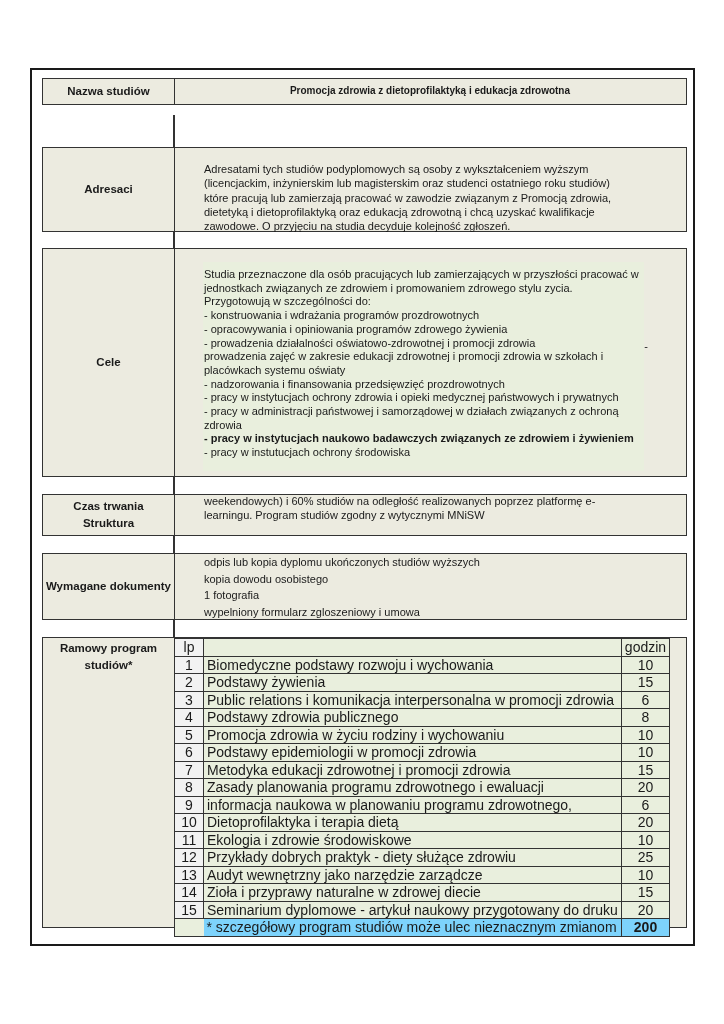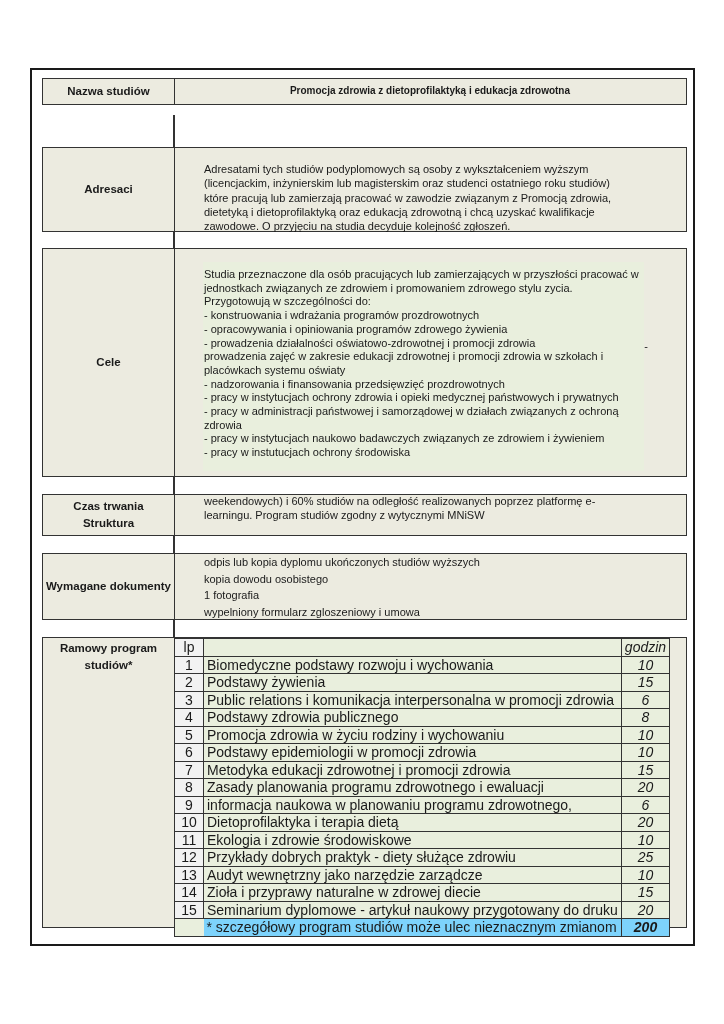--- a/index.html
+++ b/index.html
@@ -73,7 +73,7 @@
             <div style="line-height: 13.7px;">- pracy w instytucjach ochrony zdrowia i opieki medycznej państwowych i prywatnych</div>
             <div style="line-height: 13.7px;">- pracy w administracji państwowej i samorządowej w działach związanych z ochroną</div>
             <div style="line-height: 13.7px;">zdrowia</div>
-            <div style="line-height: 13.7px;">- pracy w instytucjach naukowo badawczych związanych ze zdrowiem i żywieniem</div>
+            <div style="line-height: 13.7px; font-weight: bold;">- pracy w instytucjach naukowo badawczych związanych ze zdrowiem i żywieniem</div>
             <div style="line-height: 13.7px;">- pracy w instutucjach ochrony środowiska</div>
           </div>
         <span class="dash-end" style="top:77px;">-</span>

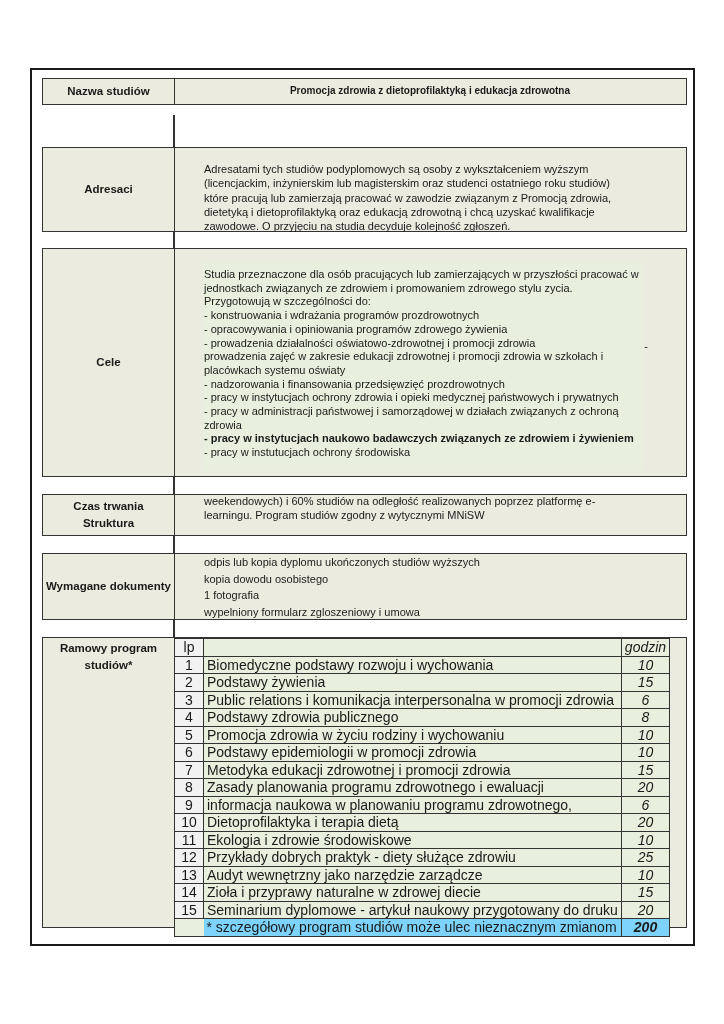--- a/index.html
+++ b/index.html
@@ -20,7 +20,7 @@
   table.pt { position:absolute; left:131px; top:0; right:0; border-collapse:collapse; font-family:"Liberation Sans", sans-serif; font-size:14px; }
   table.pt td { border:1px solid #333; height:16.5px; padding:0 3px; background:#e9efdd; }
   table.pt td.lp { width:22px; text-align:center; background:#f2f2f2; }
-  table.pt td.h { width:30px; text-align:center;font-style:italic; }
+  table.pt td.h { width:30px; text-align:center; }
   table.pt tr.head td.lp { background:#f2f2f2; }
   table.pt tr.foot td { background:#7dd3fc; }
   table.pt tr.foot td.lp { background:#e9efdd; border-right:none; }

